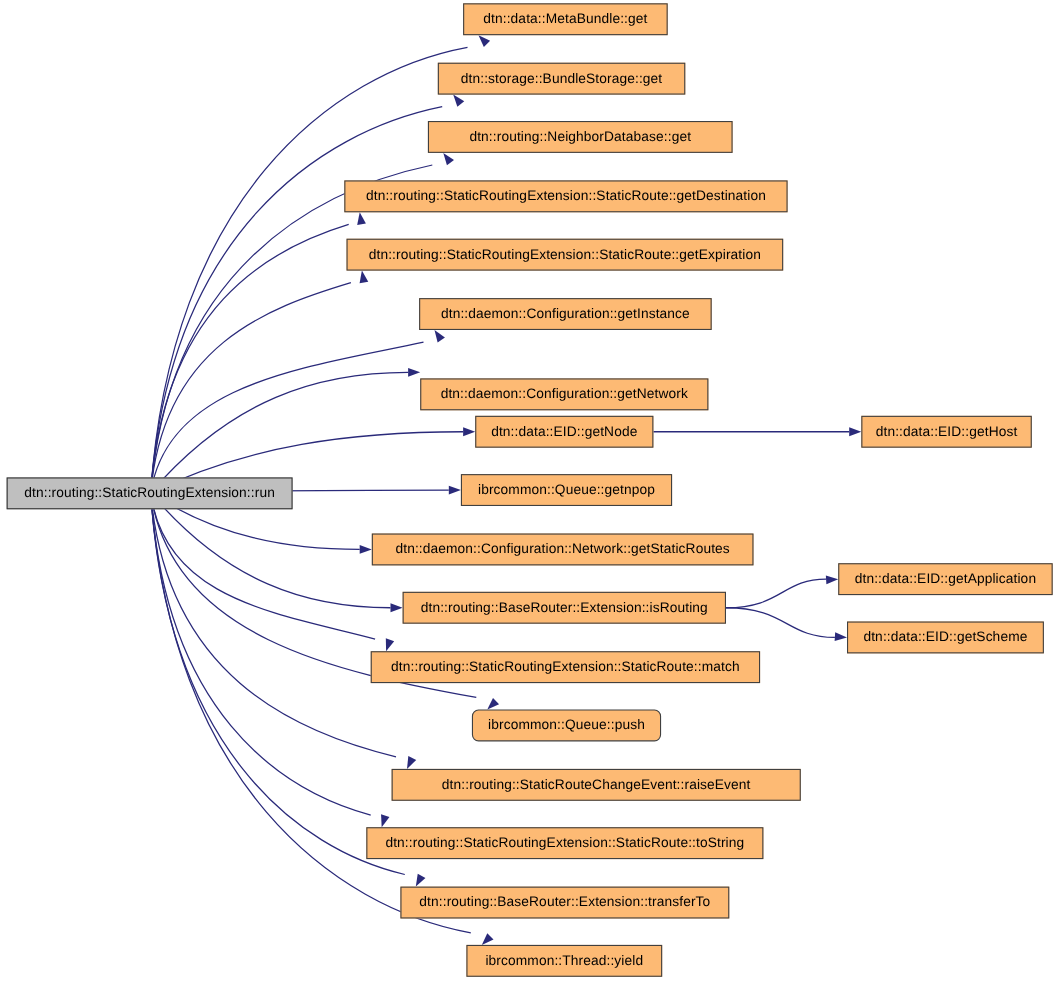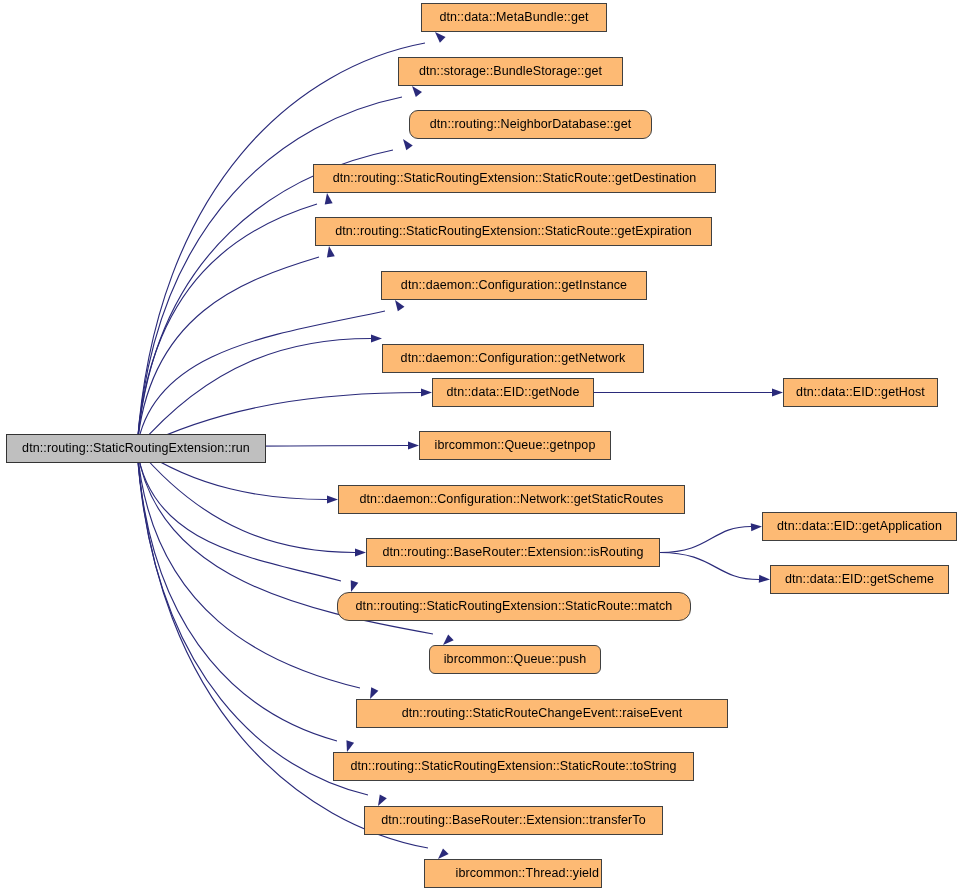--- a/index.html
+++ b/index.html
@@ -113,7 +113,7 @@
       <div class="node-box" style="left: 398px; top: 57px; width: 225px; height: 29px;">
         <span class="node-label">dtn::storage::BundleStorage::get</span>
       </div>
-      <div class="node-box" style="left: 409px; top: 110px; width: 243px; height: 29px; border-radius: 9px;">
+      <div class="node-box" style="left: 389px; top: 110px; width: 277px; height: 29px;">
         <span class="node-label">dtn::routing::NeighborDatabase::get</span>
       </div>
       <div class="node-box" style="left: 313px; top: 164px; width: 403px; height: 29px;">

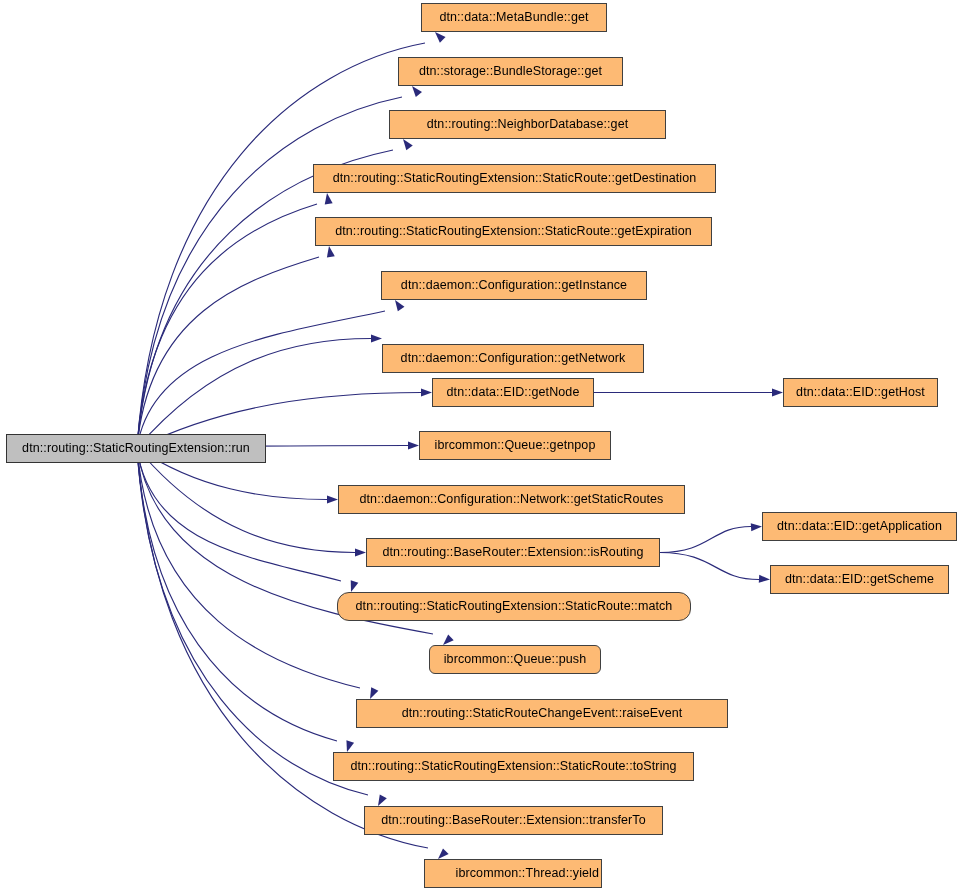--- a/index.html
+++ b/index.html
@@ -140,7 +140,7 @@
       <div class="node-box" style="left: 366px; top: 538px; width: 294px; height: 29px;">
         <span class="node-label">dtn::routing::BaseRouter::Extension::isRouting</span>
       </div>
-      <div class="node-box" style="left: 337px; top: 592px; width: 354px; height: 29px; border-radius: 12px;">
+      <div class="node-box" style="left: 337px; top: 592px; width: 354px; height: 29px;">
         <span class="node-label">dtn::routing::StaticRoutingExtension::StaticRoute::match</span>
       </div>
       <div class="node-box" style="left: 429px; top: 645px; width: 172px; height: 29px; border-radius: 6px;">

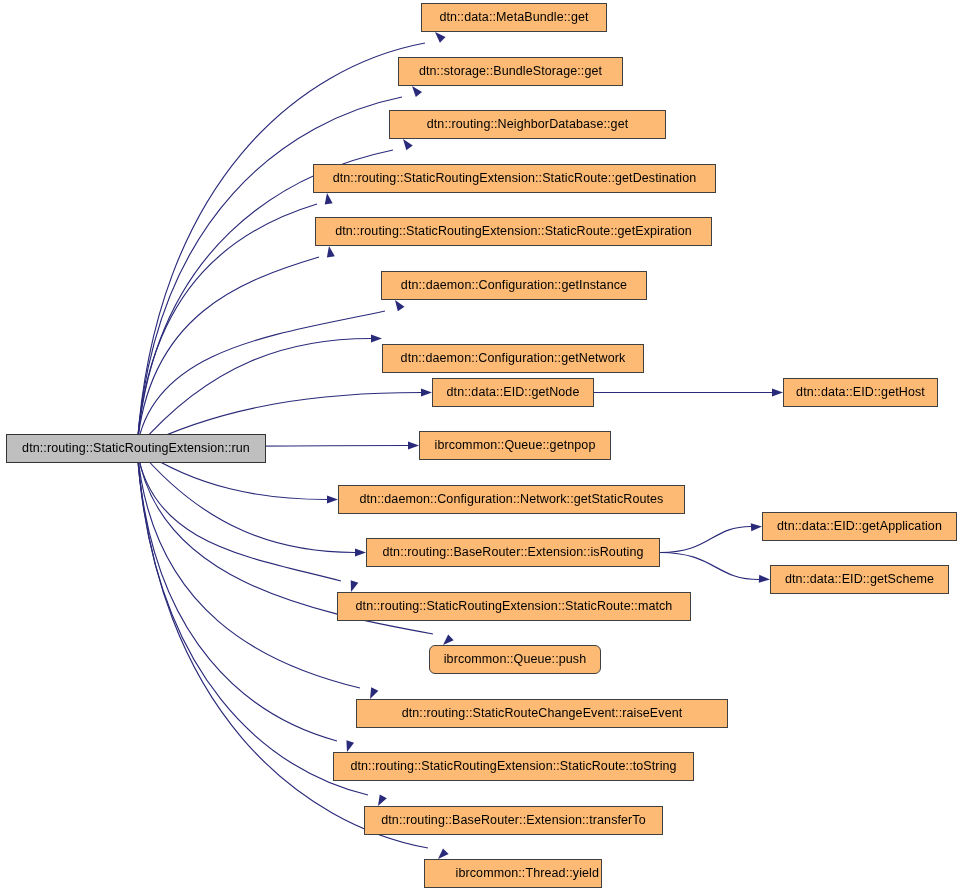--- a/index.html
+++ b/index.html
@@ -155,7 +155,7 @@
       <div class="node-box" style="left: 364px; top: 806px; width: 299px; height: 29px;">
         <span class="node-label">dtn::routing::BaseRouter::Extension::transferTo</span>
       </div>
-      <div class="node-box" style="left: 424px; top: 859px; width: 178px; height: 29px; justify-content: flex-end;">
+      <div class="node-box" style="left: 424px; top: 859px; width: 178px; height: 29px;">
         <span class="node-label">ibrcommon::Thread::yield</span>
       </div>
       <div class="node-box" style="left: 783px; top: 378px; width: 155px; height: 29px;">

